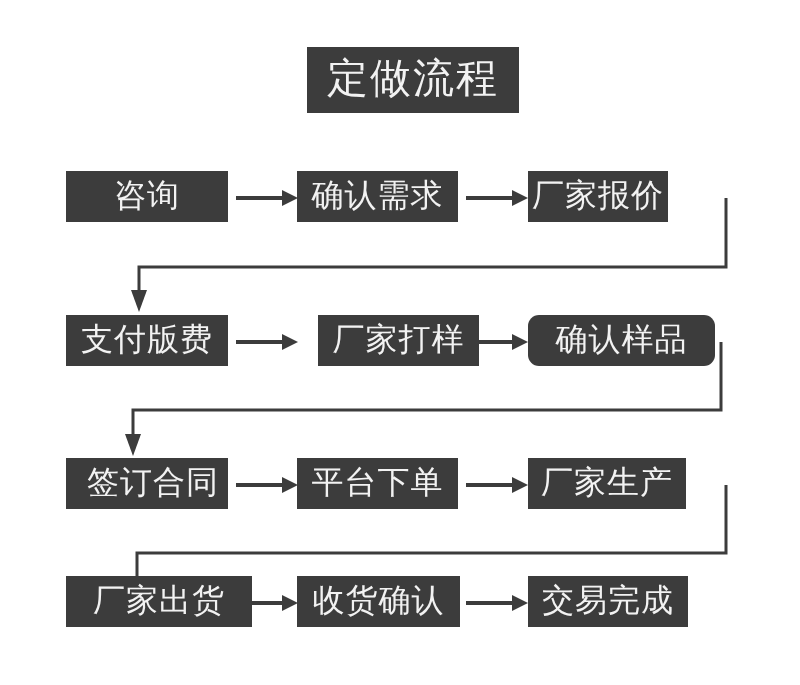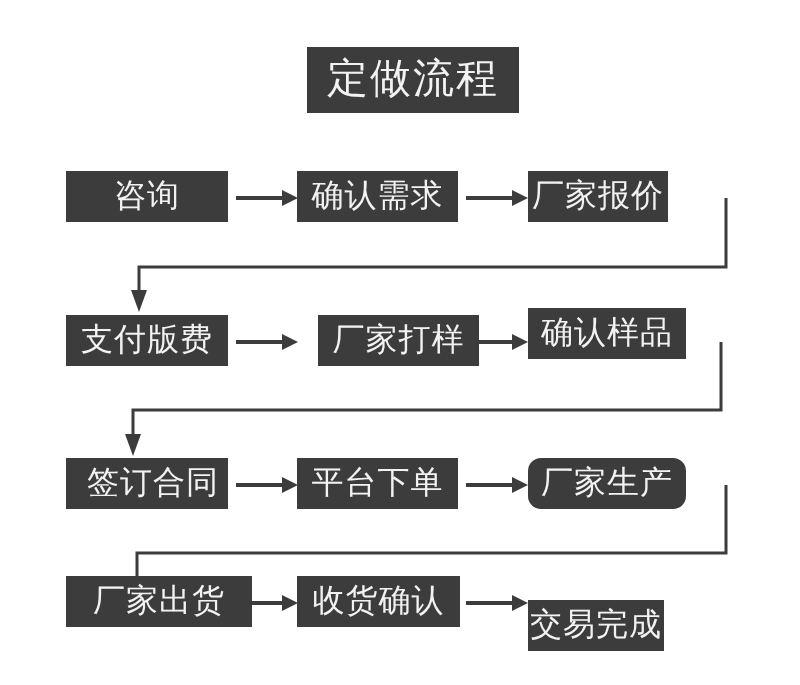--- a/index.html
+++ b/index.html
@@ -103,7 +103,7 @@
     </svg>
   </div>
 
-  <div class="node step-node" style="left:528px; top:308px; width:158px; height:51px;">确认样品</div>
+  <div class="node step-node" style="left:528px; top:315px; width:187px; height:51px;border-radius:11px;">确认样品</div>
 
   <div class="connector" style="left:124px; top:334px;">
     <svg width="610" height="125" viewBox="0 0 610 125">

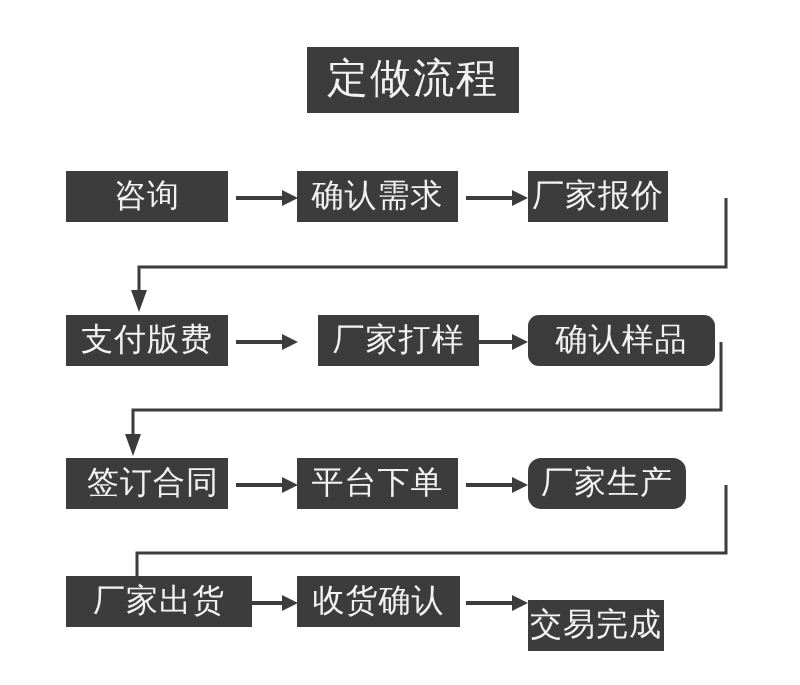--- a/index.html
+++ b/index.html
@@ -130,7 +130,7 @@
     </svg>
   </div>
 
-  <div class="node step-node" style="left:528px; top:458px; width:158px; height:51px;border-radius:13px;">厂家生产</div>
+  <div class="node step-node" style="left:528px; top:458px; width:158px; height:51px;">厂家生产</div>
 
   <div class="connector" style="left:128px; top:477px;">
     <svg width="610" height="125" viewBox="0 0 610 125">

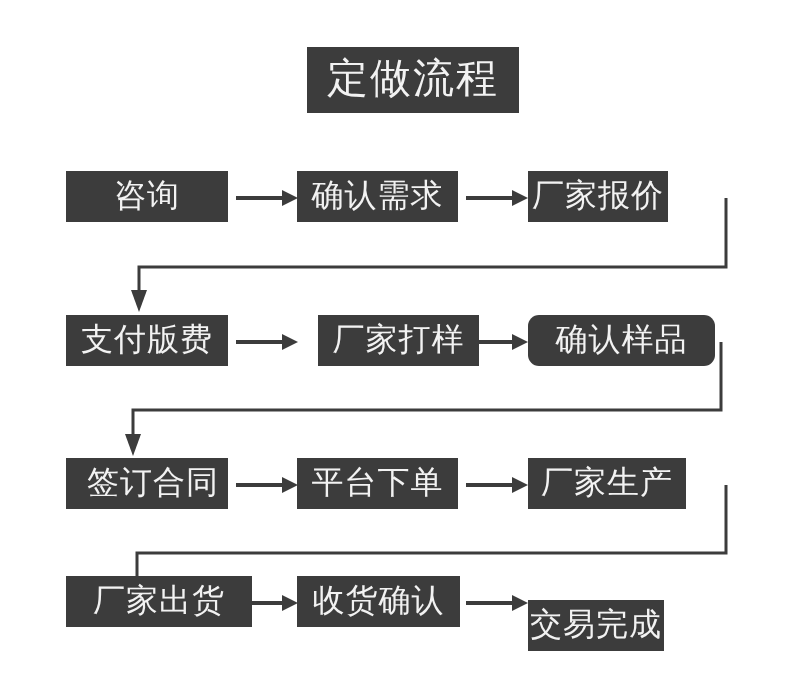--- a/index.html
+++ b/index.html
@@ -157,7 +157,7 @@
     </svg>
   </div>
 
-  <div class="node step-node" style="left:528px; top:600px; width:136px; height:51px;">交易完成</div>
+  <div class="node step-node" style="left:528px; top:576px; width:160px; height:51px;">交易完成</div>
 
 </div>
 

